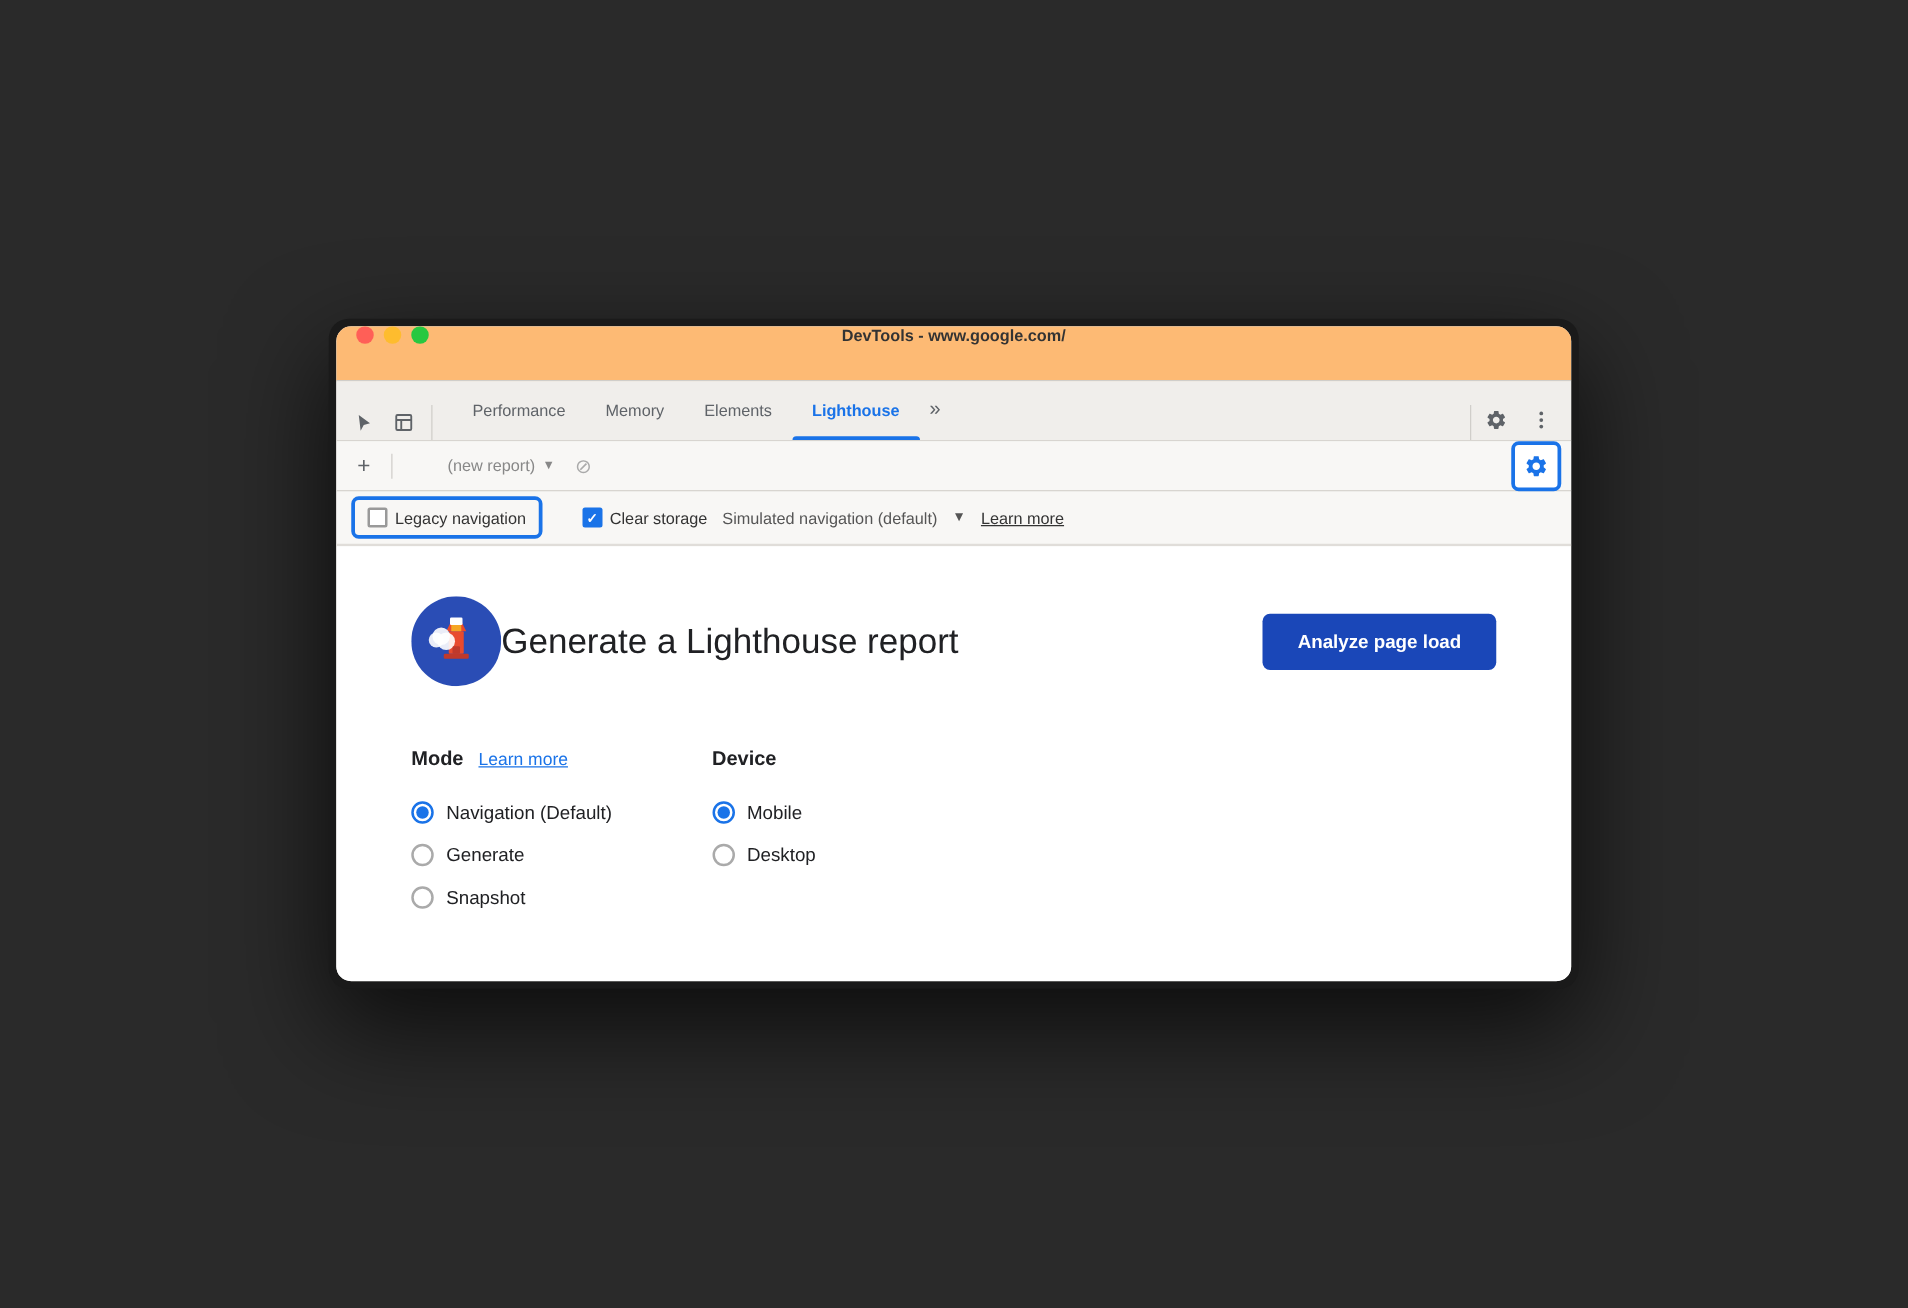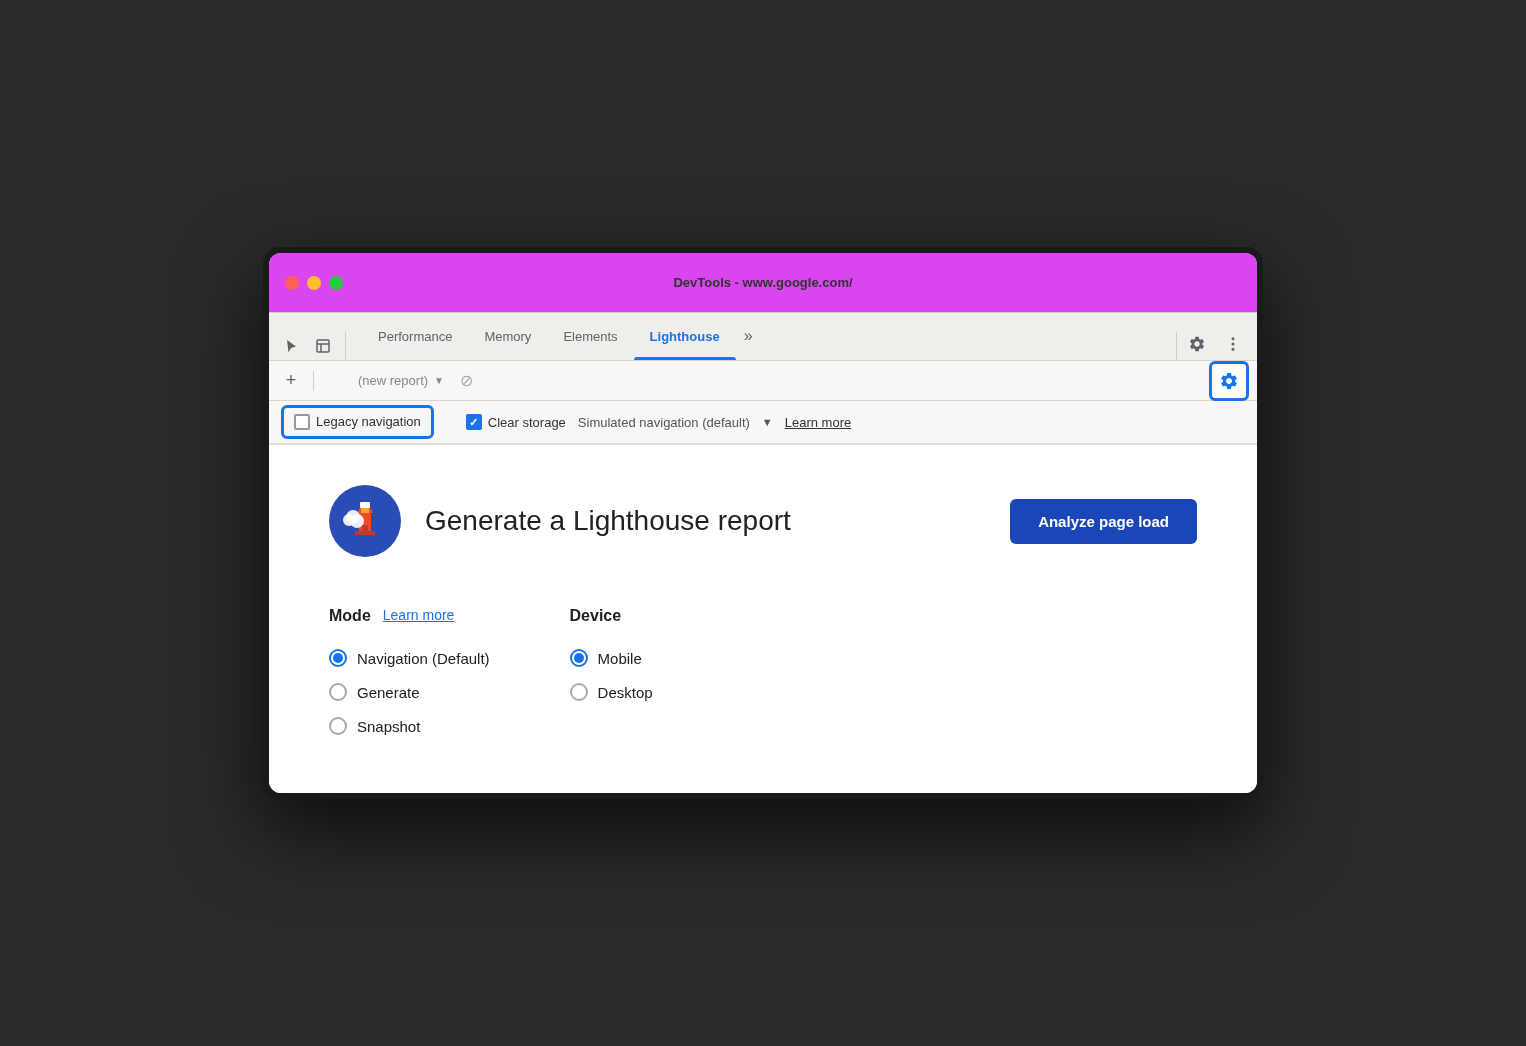--- a/index.html
+++ b/index.html
@@ -25,10 +25,9 @@
     }
     
     .title-bar {
-      background: #d946ef;
-      height: 60px;
-      display: flex;
-      align-items: center;
+      background: #fdba74;
+      height: 44px;
+      display: flex;
       justify-content: center;
       position: relative;
       border-bottom: 1px solid #d0ceca;

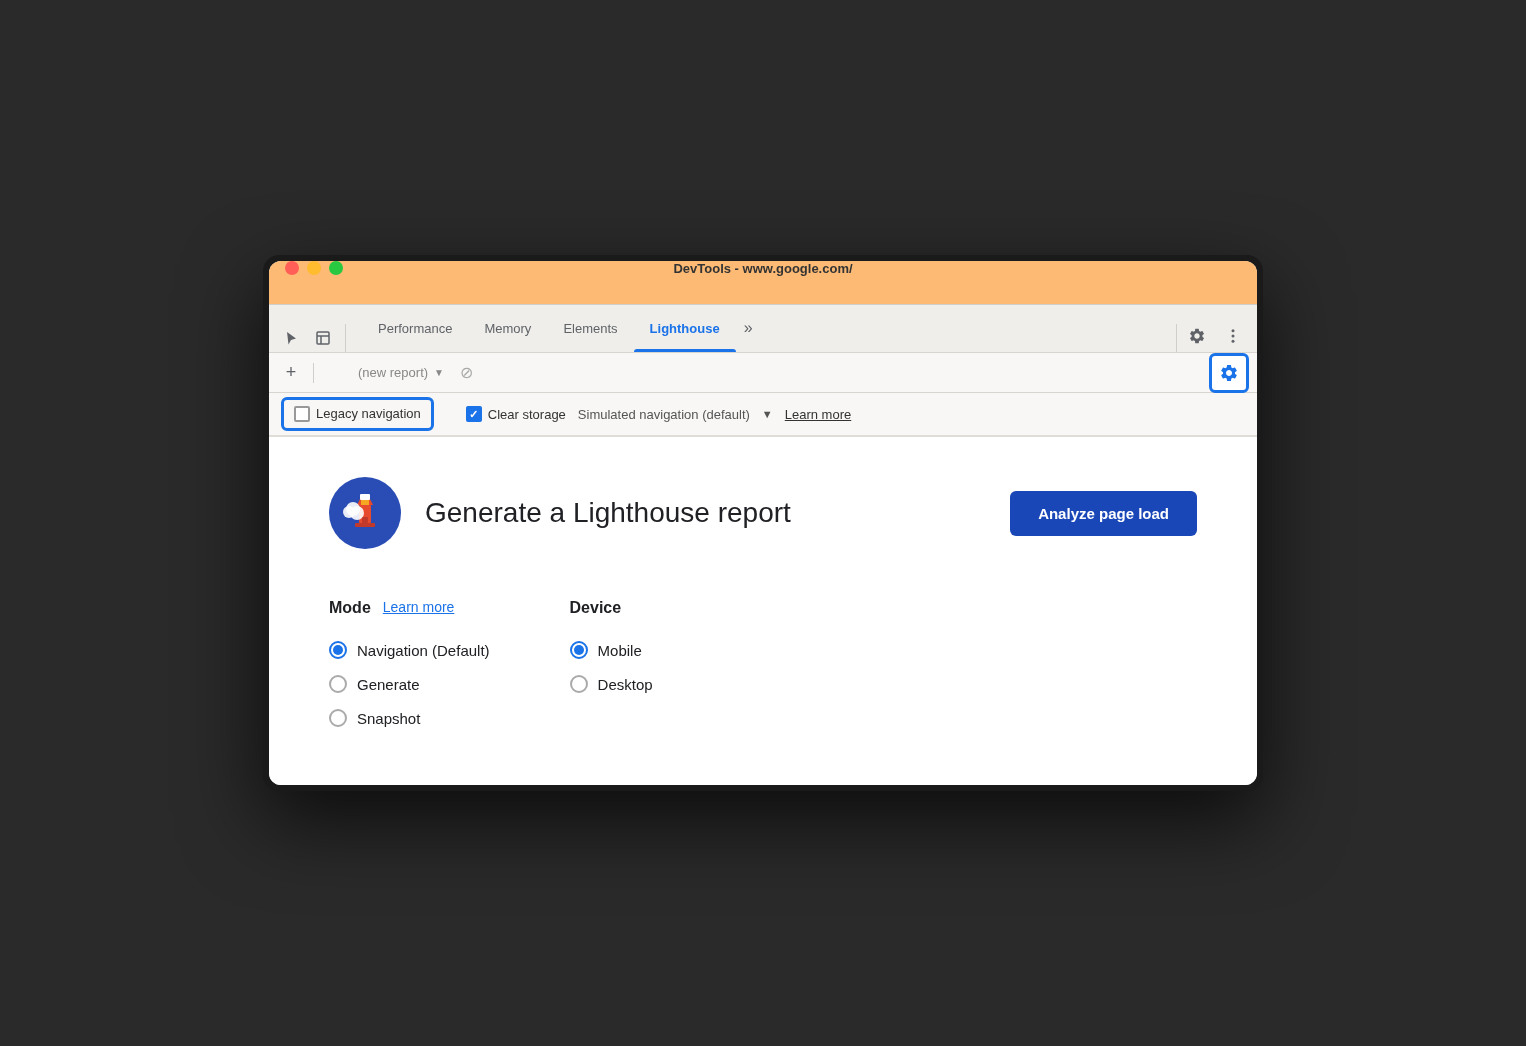--- a/index.html
+++ b/index.html
@@ -213,6 +213,7 @@
     }
     .legacy-nav-box {
       display: flex;
+      align-items: center;
       gap: 6px;
       padding: 6px 10px;
       border: 3px solid #1a73e8;

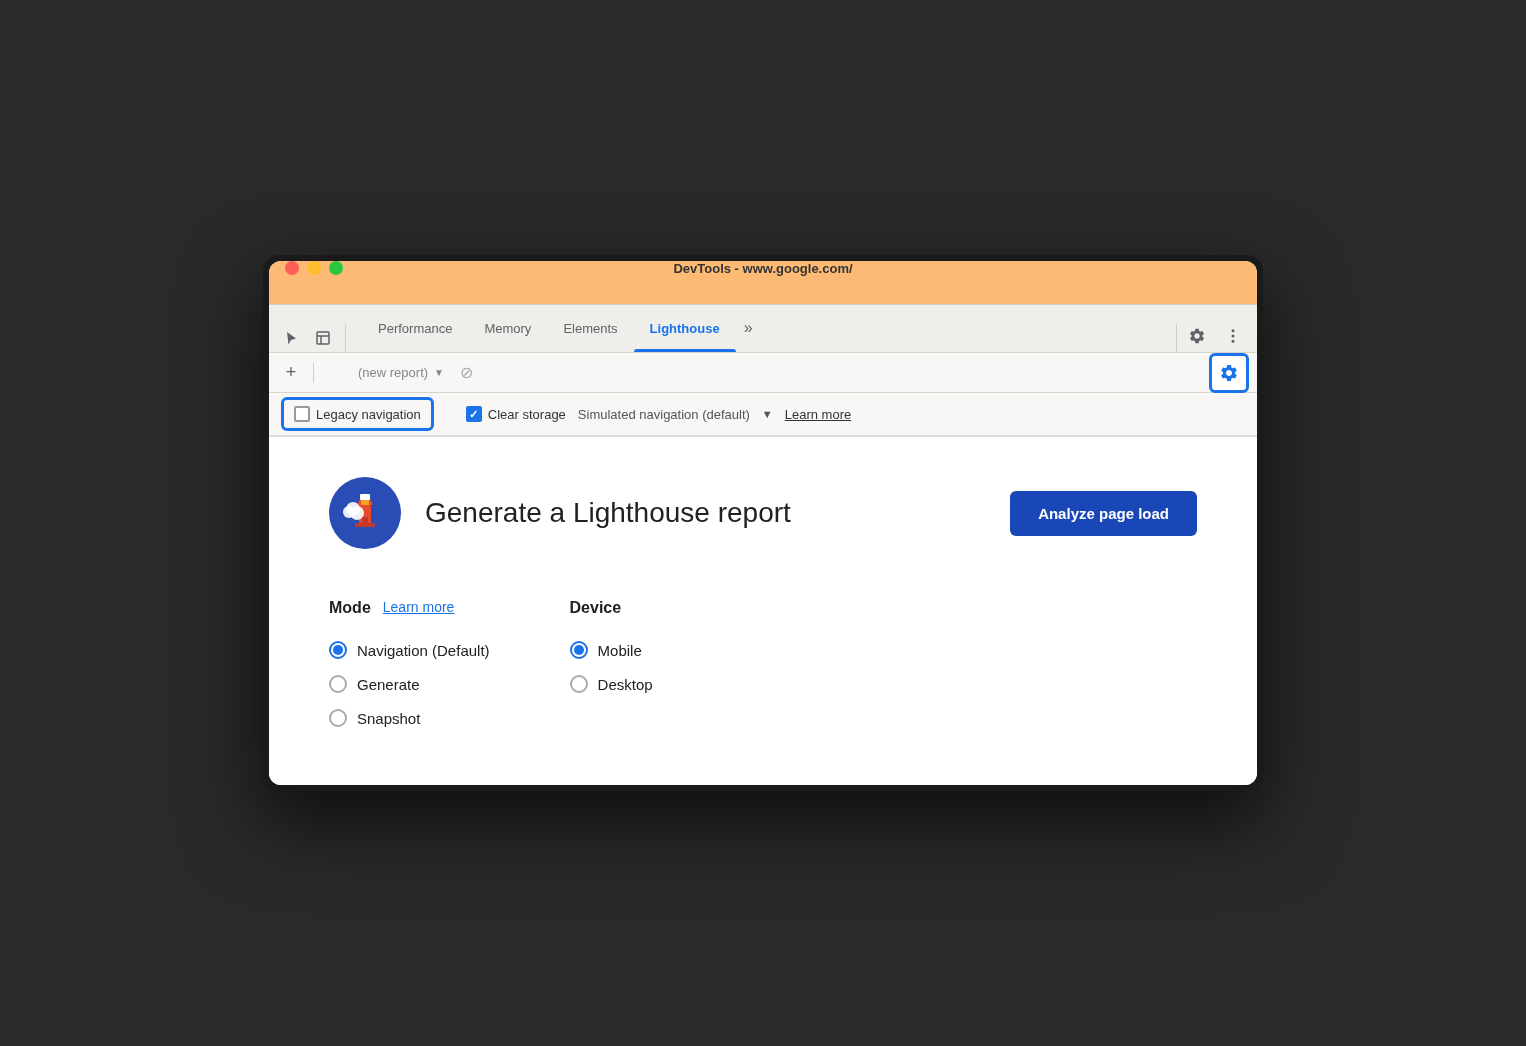--- a/index.html
+++ b/index.html
@@ -266,7 +266,6 @@
     .report-header {
       display: flex;
       align-items: center;
-      gap: 24px;
       margin-bottom: 50px;
     }
     .lighthouse-logo {

